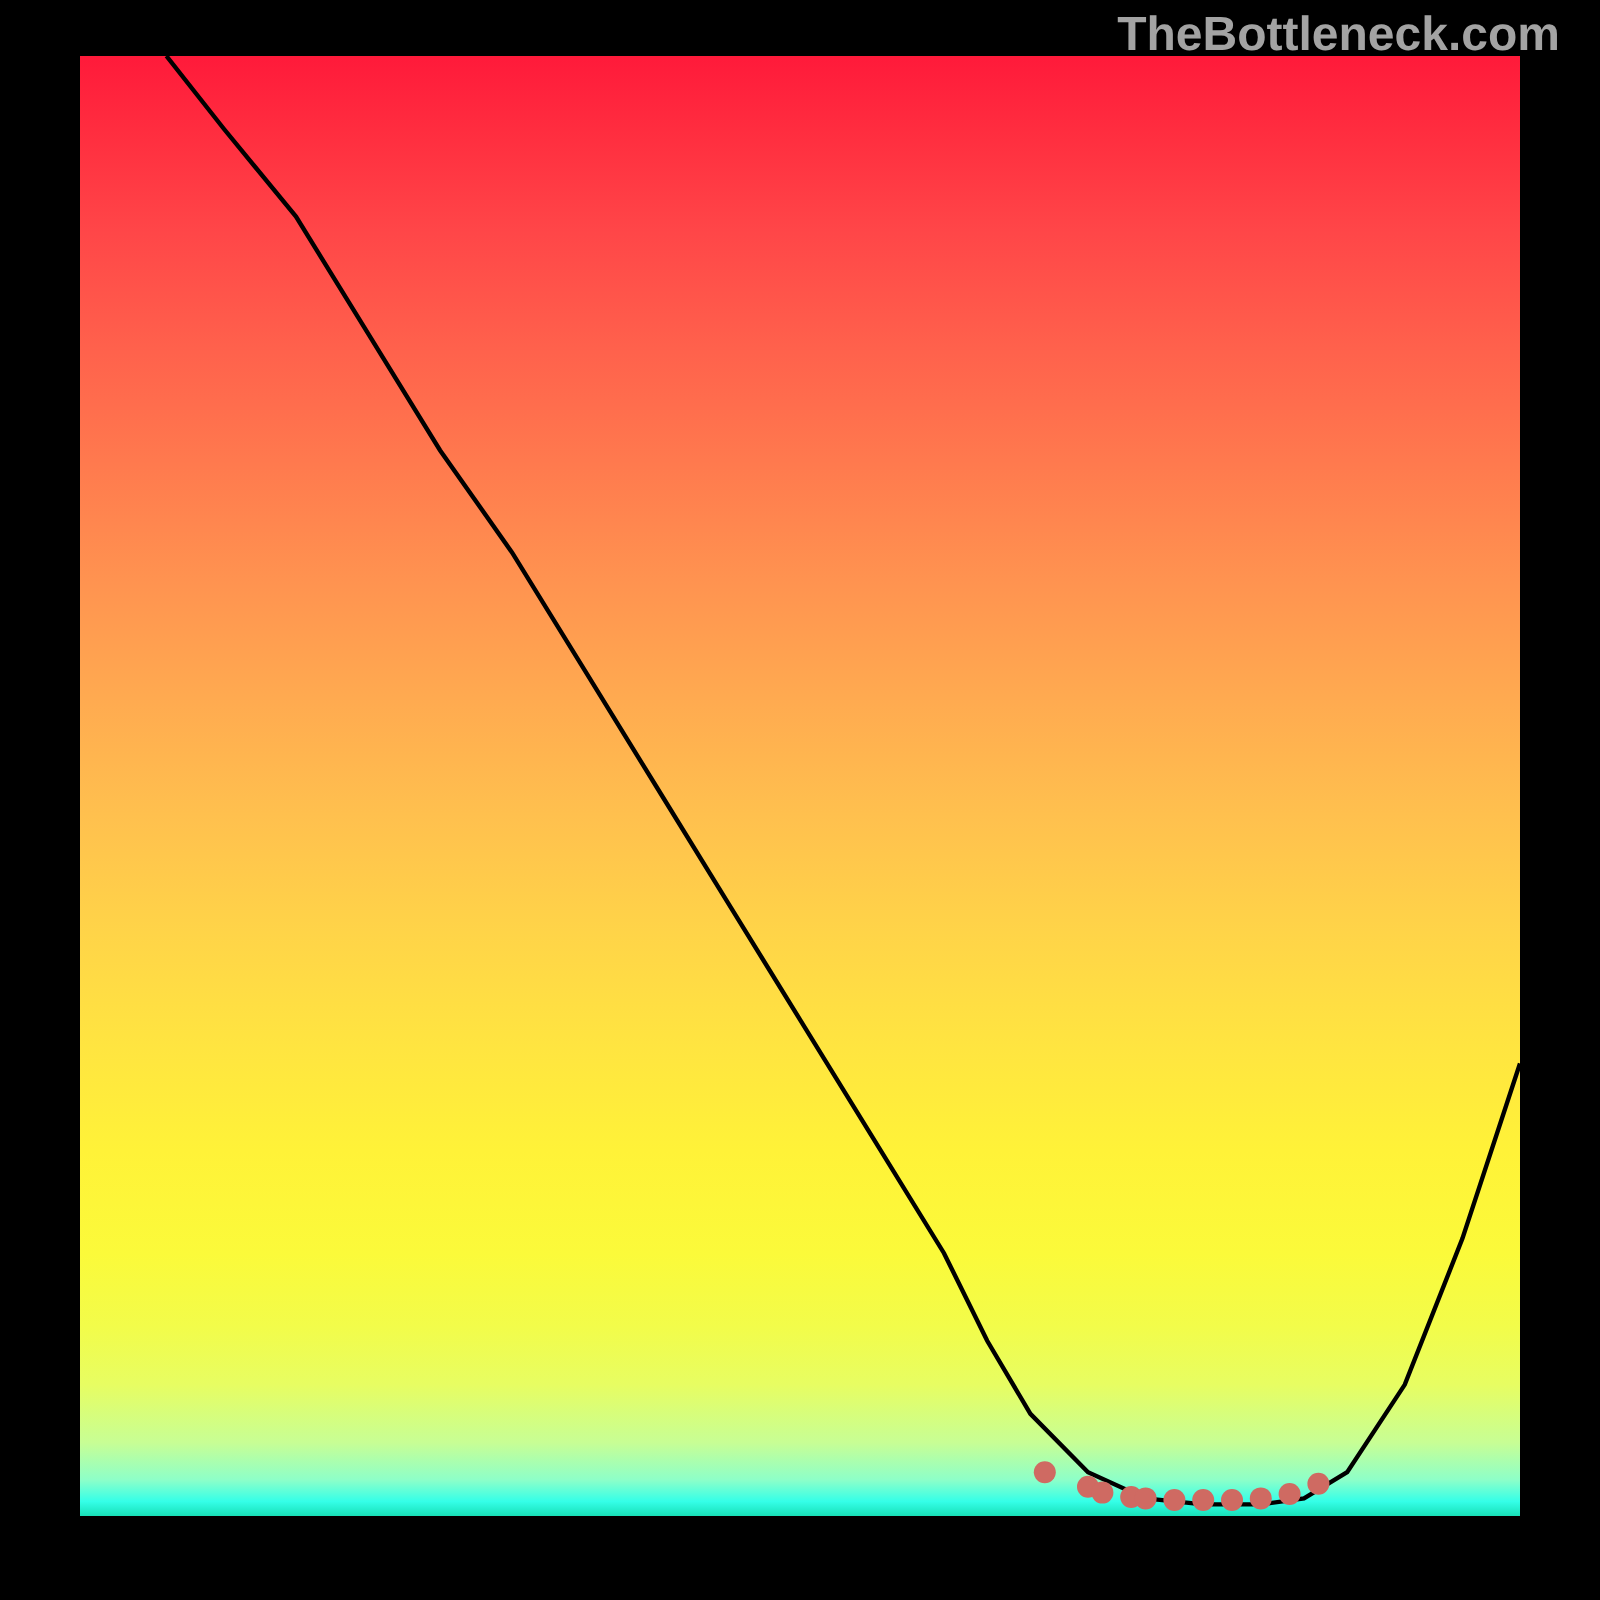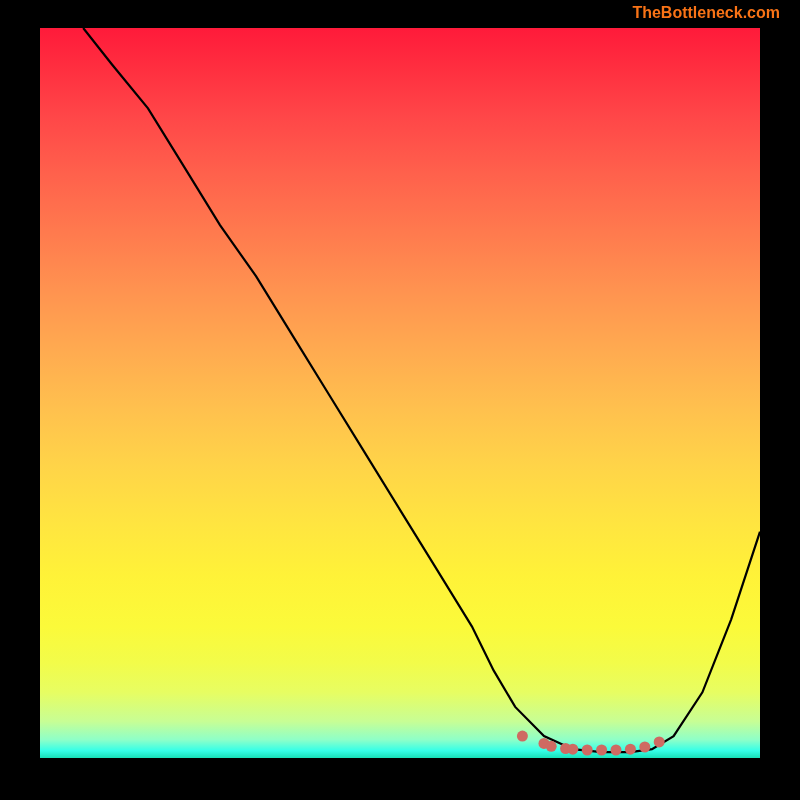--- a/index.html
+++ b/index.html
@@ -14,8 +14,8 @@
     position: absolute;
     top: 4px;
     right: 20px;
-    color: #f97316;
-    font-size: 16px;
+    color: #a3a3a3;
+    font-size: 24px;
     font-weight: bold;
     z-index: 10;
   }

